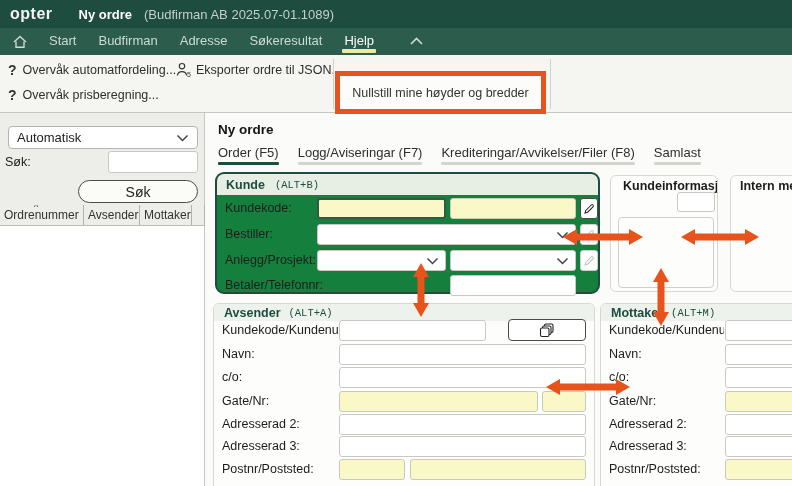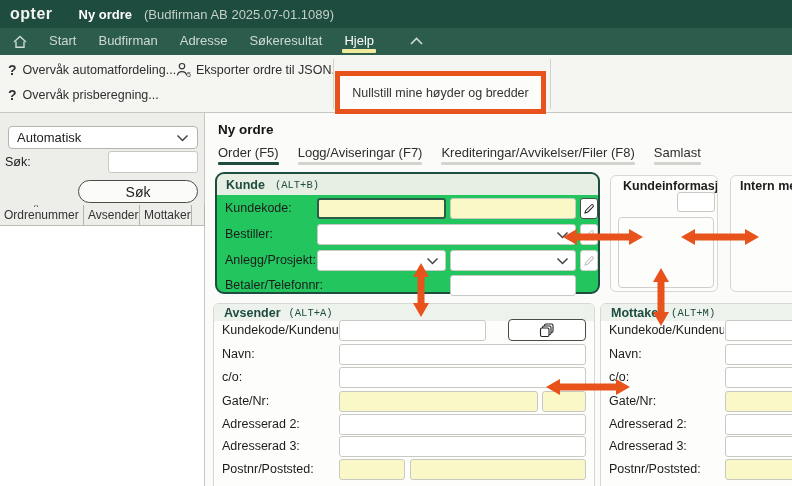--- a/index.html
+++ b/index.html
@@ -55,7 +55,7 @@
 
   
   .gb-green { left:215px; top:172px; width:385px; height:122px; border:2px solid var(--dark-green,#1e4c3f);
-              border-radius:9px; background:#22c55e; }
+              border-radius:9px; background:#15803d; }
   .gb-green .gb-head { height:21px; background:#e7efe5; border-radius:7px 7px 0 0;
                        display:flex; align-items:center; gap:10px; padding-left:9px; }
   .gb-title { font-weight:700; font-size:12.5px; color:var(--dark-green,#1e4c3f); }

